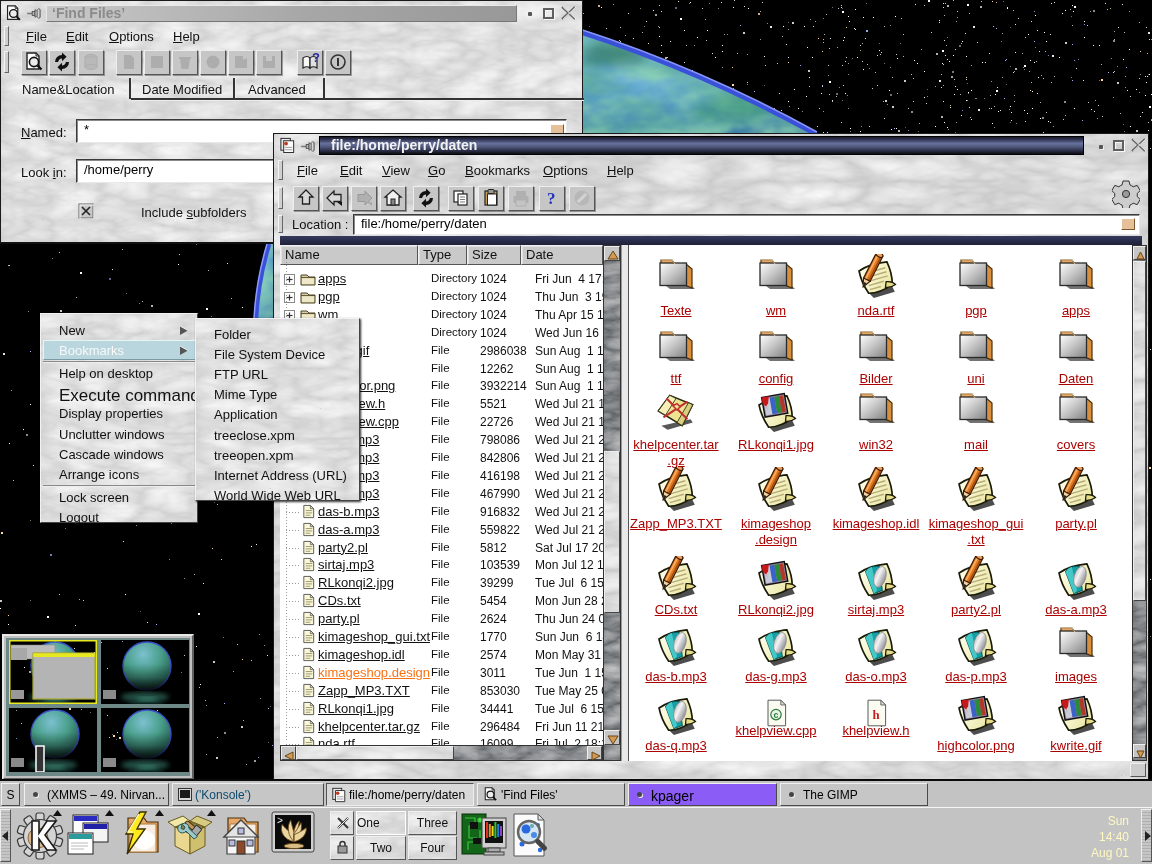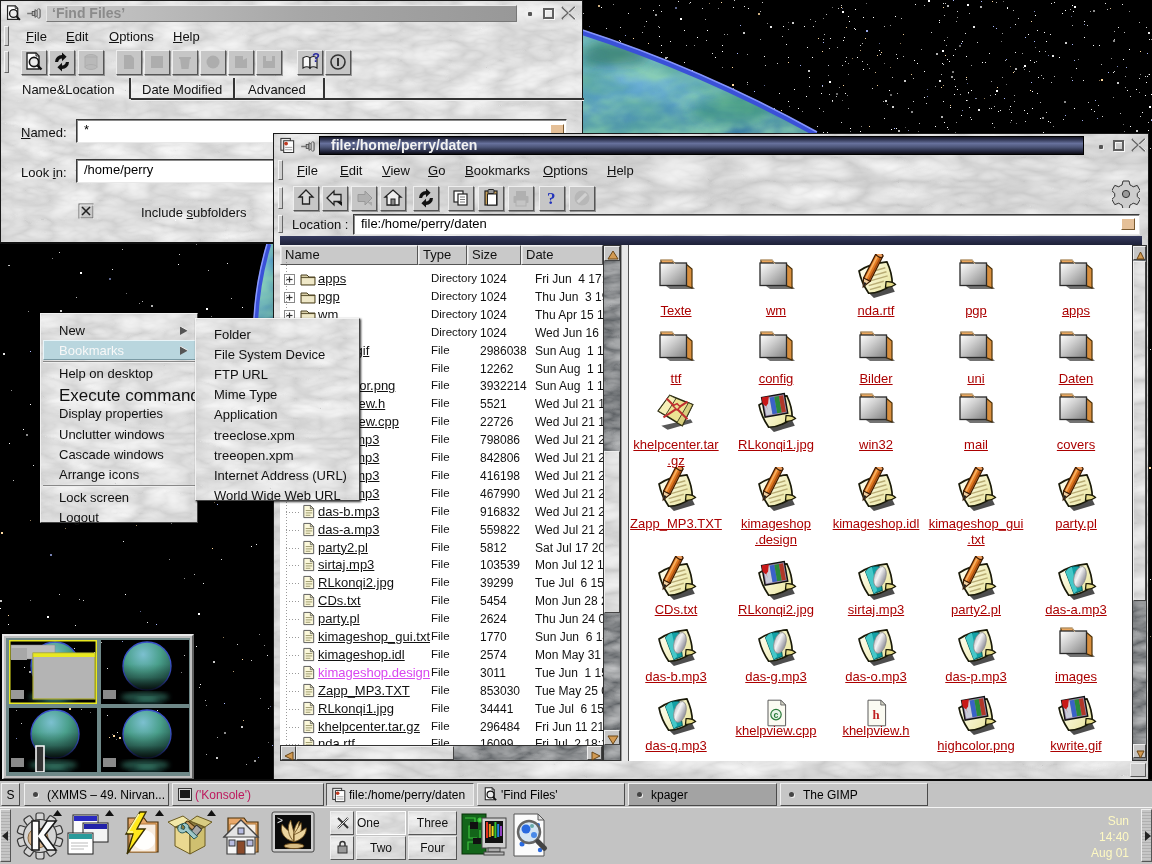--- a/index.html
+++ b/index.html
@@ -1551,7 +1551,7 @@
 <svg class="abs" style="left:21px;top:395.7999999999999px" width="15" height="15">
           <use href="#minipage" width="15" height="15"></use>
         </svg>
-<div class="tx" style="left:38px;top:395.7999999999999px;font-size:13px;color:#d946ef;font-weight:normal;"><span style="text-decoration:underline">kimageshop.design</span></div>
+<div class="tx" style="left:38px;top:395.7999999999999px;font-size:13px;color:#f97316;font-weight:normal;"><span style="text-decoration:underline">kimageshop.design</span></div>
 <div class="tx" style="left:151px;top:396.7999999999999px;font-size:11.5px;color:#111;font-weight:normal;">File</div>
 <div class="tx" style="left:200px;top:396.7999999999999px;font-size:12px;color:#111;font-weight:normal;">3011</div>
 <div class="tx" style="left:255px;top:396.7999999999999px;font-size:12px;color:#111;font-weight:normal;">Tue Jun&nbsp;&nbsp;1 15</div>

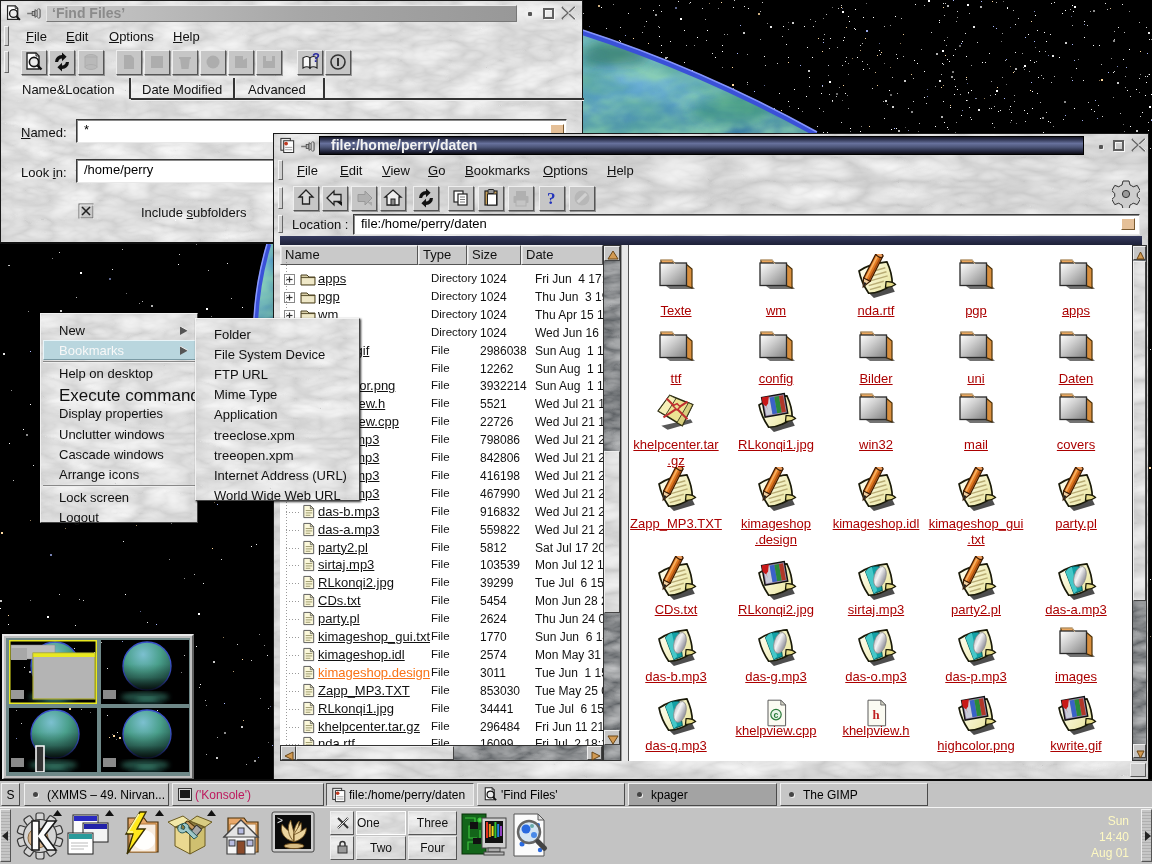--- a/index.html
+++ b/index.html
@@ -1939,7 +1939,7 @@
     <div class="abs" style="left:8px;top:8px;width:5px;height:5px;background:#444;border-radius:50%;box-shadow:1px 1px 0 #eee"></div>
     <div class="abs" style="left:22px;top:4px">(XMMS – 49. Nirvan...</div>
   </div>
-<div class="abs" style="left:172px;top:783px;width:152px;height:23px;border:1px solid;border-color:#f0f0f0 #4a4a4a #4a4a4a #f0f0f0;background:#c6c6c6;z-index:7;font-size:12px;color:#be185d;white-space:nowrap;overflow:hidden">
+<div class="abs" style="left:172px;top:783px;width:152px;height:23px;border:1px solid;border-color:#f0f0f0 #4a4a4a #4a4a4a #f0f0f0;background:#c6c6c6;z-index:7;font-size:12px;color:#0c4a6e;white-space:nowrap;overflow:hidden">
     <svg class="abs" style="left:5px;top:4px" width="14" height="13">
       <rect x="0.5" y="0.5" width="13" height="12" fill="#d8d8d8" stroke="#333"></rect>
       <rect x="2" y="2" width="10" height="8" fill="#1a1a1a"></rect>

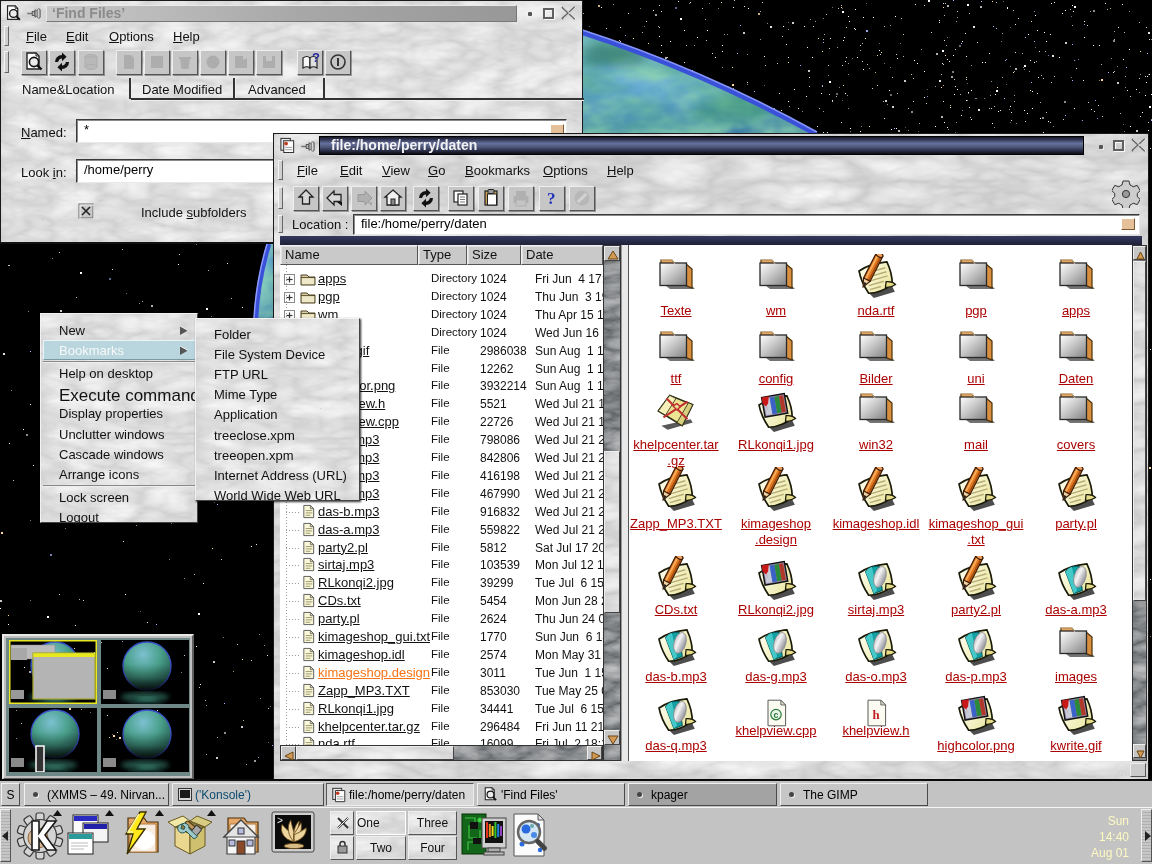--- a/index.html
+++ b/index.html
@@ -1958,7 +1958,7 @@
     </svg>
     <div class="abs" style="left:23px;top:4px">'Find Files'</div>
   </div>
-<div class="abs" style="left:628px;top:783px;width:149px;height:23px;border:1px solid;border-color:#f0f0f0 #4a4a4a #4a4a4a #f0f0f0;background:#a3a3a3;z-index:7;font-size:12px;color:#000;white-space:nowrap;overflow:hidden">
+<div class="abs" style="left:628px;top:783px;width:149px;height:23px;border:1px solid;border-color:#f0f0f0 #4a4a4a #4a4a4a #f0f0f0;background:#8b5cf6;z-index:7;font-size:14px;color:#000;white-space:nowrap;overflow:hidden">
     <div class="abs" style="left:8px;top:8px;width:5px;height:5px;background:#444;border-radius:50%;box-shadow:1px 1px 0 #eee"></div>
     <div class="abs" style="left:22px;top:4px">kpager</div>
   </div>

